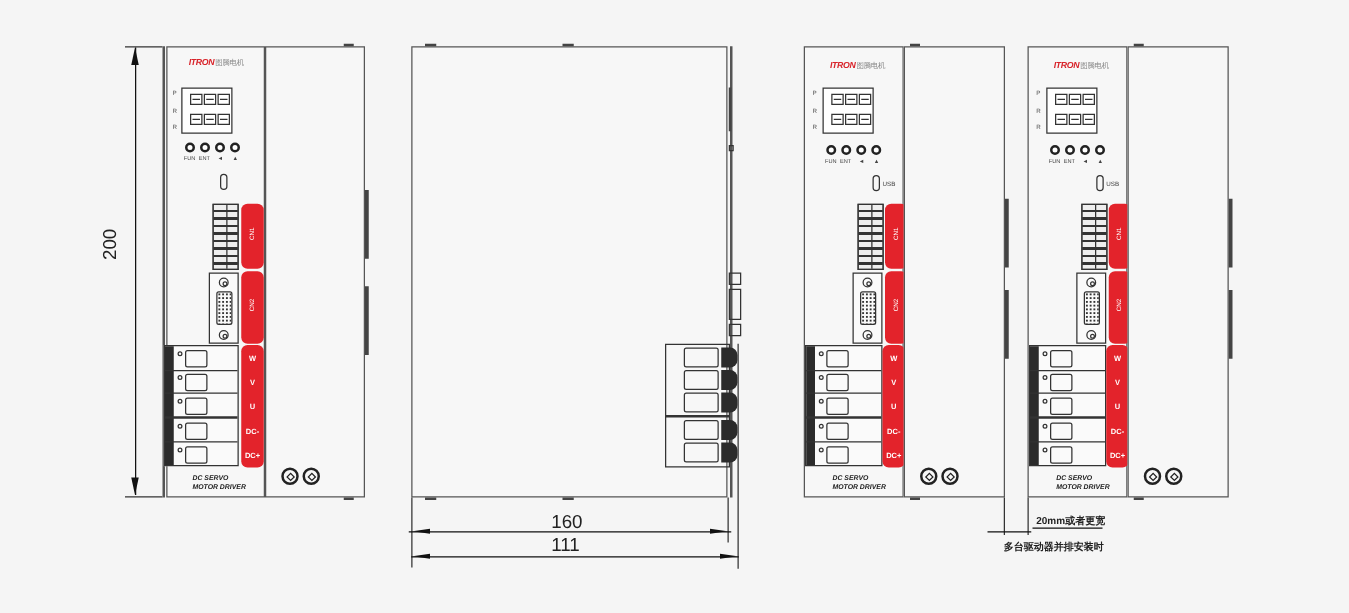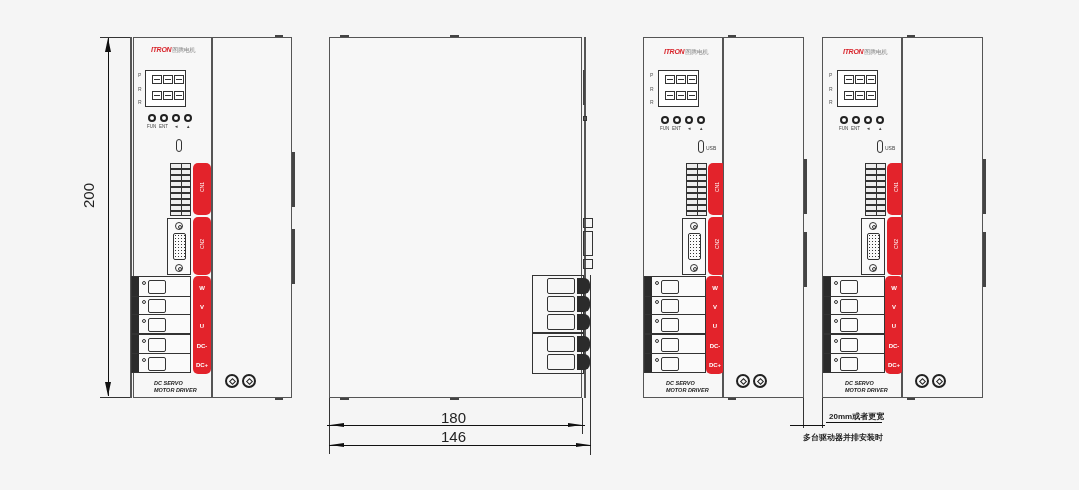--- a/index.html
+++ b/index.html
@@ -170,7 +170,7 @@
 <div class="line" style="left:327px;top:425px;width:258px;height:1px;background:#111;"></div>
 <div class="arrow-left" style="left:330px;top:423px;"></div>
 <div class="arrow-right" style="left:568px;top:423px;"></div>
-<div class="dim-text" style="left:441px;top:409px;font-size:15px;">180</div>
+<div class="dim-text" style="left:441px;top:409px;font-size:15px;">160</div>
 <div class="line" style="left:329px;top:445px;width:262px;height:1px;background:#111;"></div>
 <div class="arrow-left" style="left:330px;top:443px;"></div>
 <div class="arrow-right" style="left:576px;top:443px;"></div>

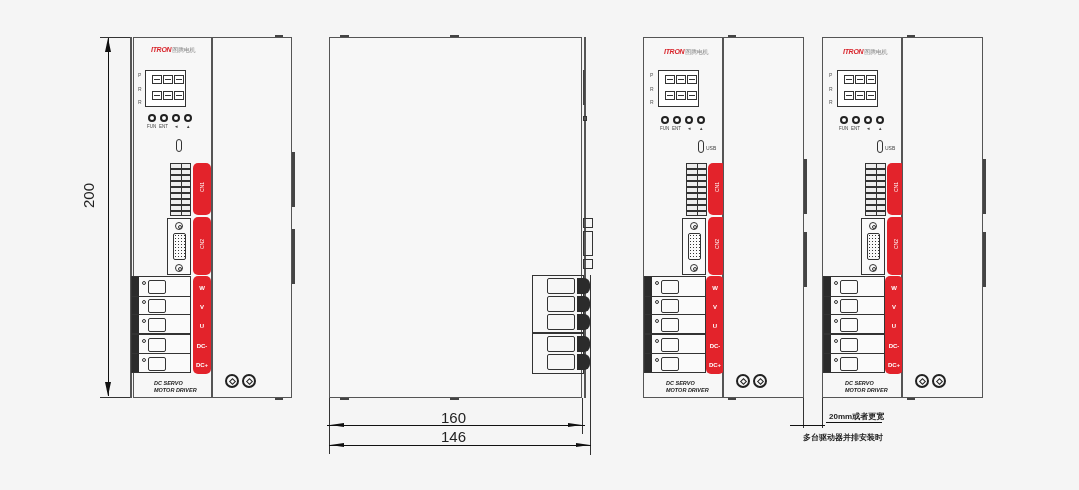--- a/index.html
+++ b/index.html
@@ -174,7 +174,7 @@
 <div class="line" style="left:329px;top:445px;width:262px;height:1px;background:#111;"></div>
 <div class="arrow-left" style="left:330px;top:443px;"></div>
 <div class="arrow-right" style="left:576px;top:443px;"></div>
-<div class="dim-text" style="left:441px;top:428px;font-size:15px;">146</div>
+<div class="dim-text" style="left:441px;top:428px;font-size:15px;">111</div>
 
 <div class="driver" style="left:643px;top:37px;width:165px;height:361px;">
   <div class="panel-front" style="left:0;top:0;width:80px;height:361px;">

